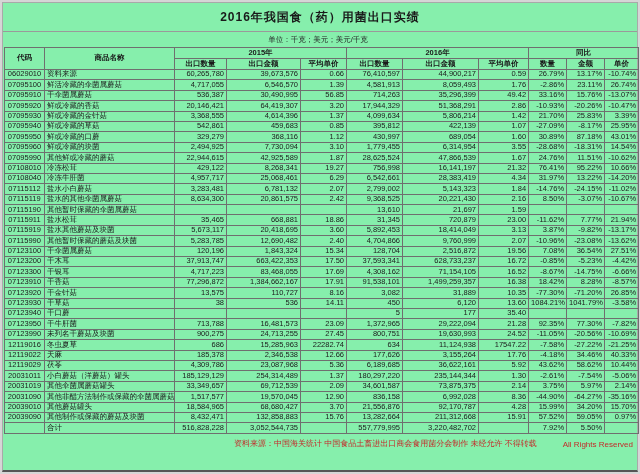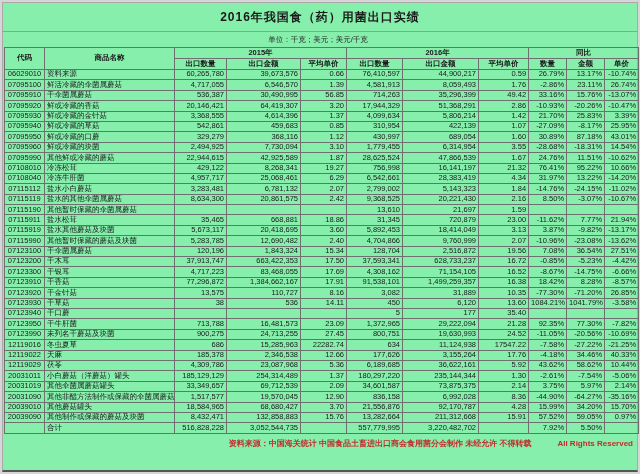--- a/index.html
+++ b/index.html
@@ -182,7 +182,7 @@
           <td class="c2">542,861</td>
           <td class="c3">459,683</td>
           <td class="c4">0.85</td>
-          <td class="c5">310,954</td>
+          <td class="c5">395,812</td>
           <td class="c6">422,139</td>
           <td class="c7">1.07</td>
           <td class="c8">-27.09%</td>

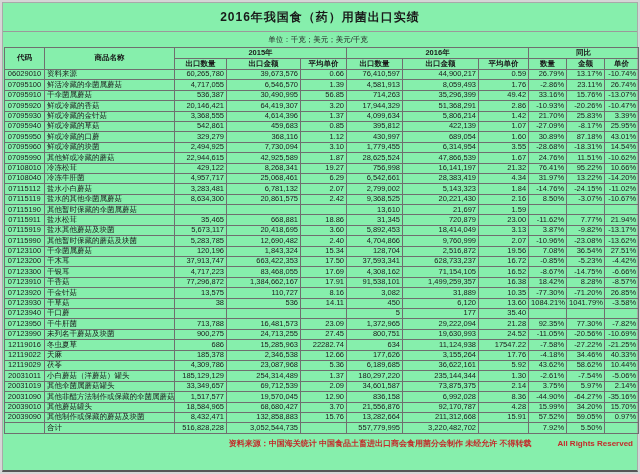--- a/index.html
+++ b/index.html
@@ -60,11 +60,10 @@
     display:flex;
     justify-content:flex-end;
     gap:26px;
-    align-items:center;
+    align-items:flex-end;
     font-size:8px;
     color:#c42a2a;
     padding:4px 4px 0 18px;
-    font-weight:bold;
   }
 </style>
 </head>

